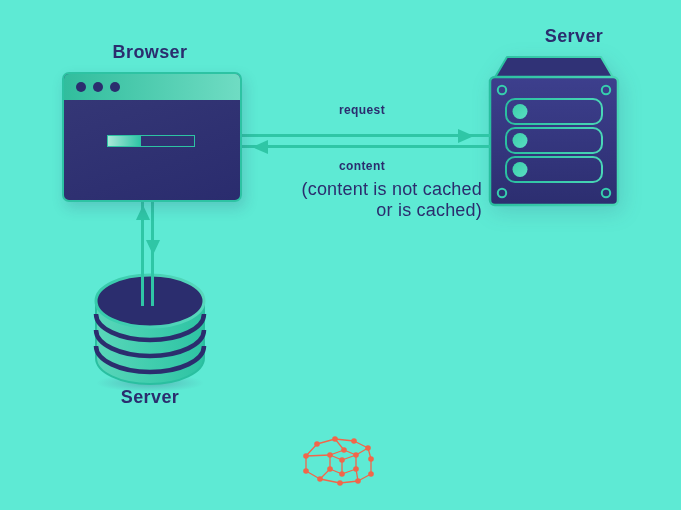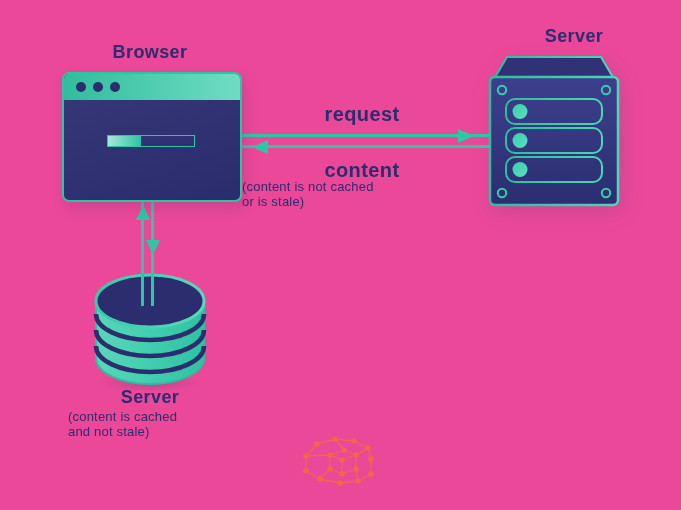--- a/index.html
+++ b/index.html
@@ -4,7 +4,7 @@
 <style>
   html,body { margin:0; padding:0; background:#ffffff; }
   .canvas {
-    position:relative; width:681px; height:510px; background:#ec4899;
+    position:relative; width:681px; height:510px; background:#5eead4;
     font-family:"Liberation Sans", sans-serif; overflow:hidden;
   }
   .lbl {

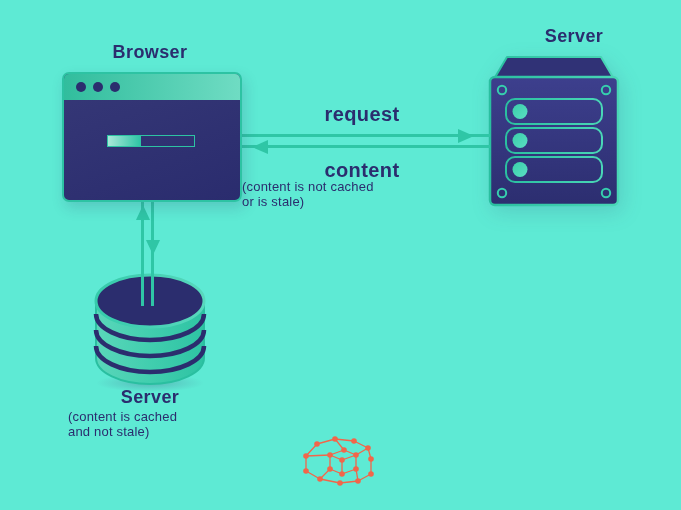--- a/index.html
+++ b/index.html
@@ -12,7 +12,7 @@
     letter-spacing:.4px;
   }
   .lbl-big { font-size:18px; }
-  .lbl-mid { font-size:20px; }
+  .lbl-mid { font-size:12px; }
   .caption {
     position:absolute; color:#2b2d6e; font-size:13px; text-align:left;
     line-height:1.18; letter-spacing:.2px;

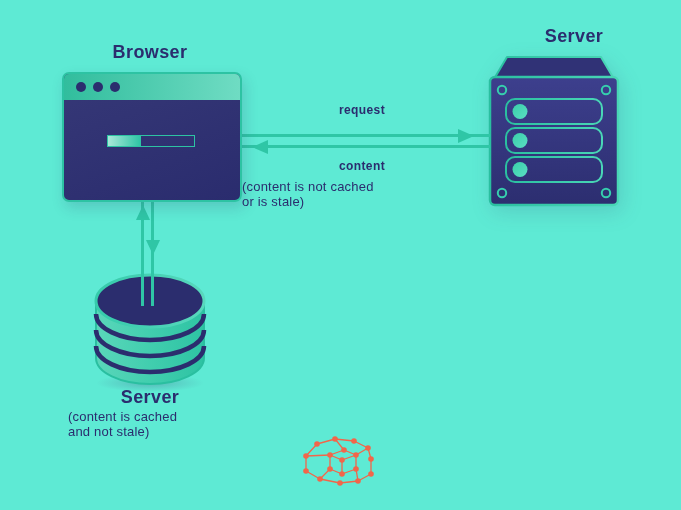--- a/index.html
+++ b/index.html
@@ -14,7 +14,7 @@
   .lbl-big { font-size:18px; }
   .lbl-mid { font-size:12px; }
   .caption {
-    position:absolute; color:#2b2d6e; font-size:13px; text-align:left;
+    position:absolute; color:#2b2d6e; font-size:18px; text-align:right;
     line-height:1.18; letter-spacing:.2px;
   }
   .caption span { display:block; }

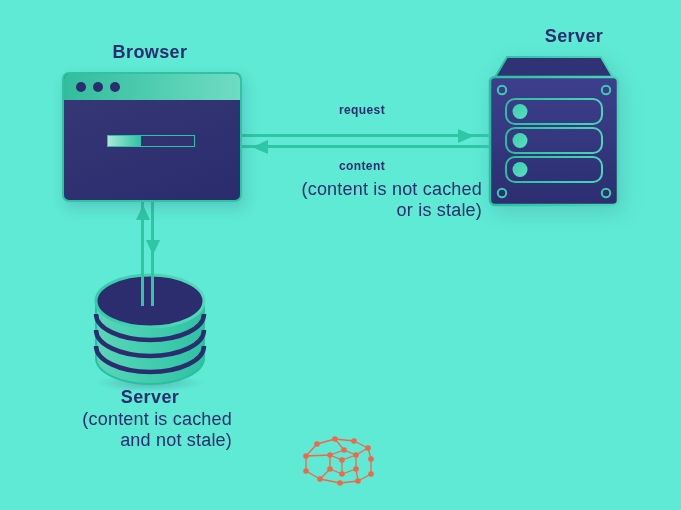--- a/index.html
+++ b/index.html
@@ -138,7 +138,7 @@
   <div class="lbl lbl-mid" style="left:262px; top:159px; width:200px;">content</div>
   <div class="caption" style="left:242px; top:179px; width:240px;">
     <span>(content is not cached</span>
-    <span>or is stale)</span>
+    <span>or is cached)</span>
   </div>
 
   <div class="v-line" style="left:141px; top:200px; height:106px;"></div>

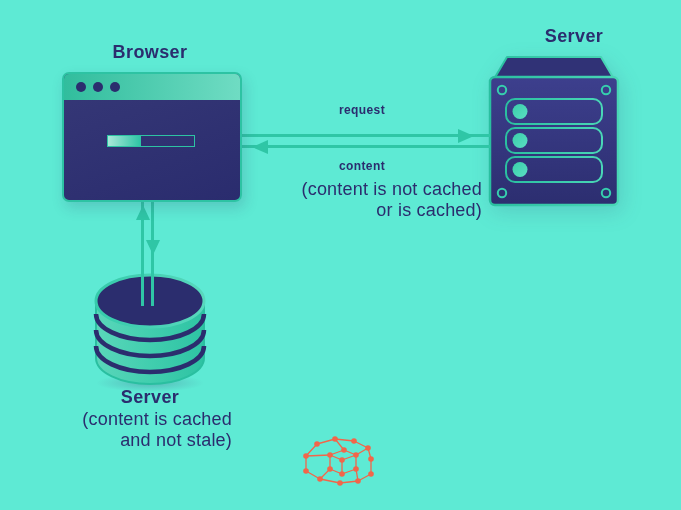--- a/index.html
+++ b/index.html
@@ -172,10 +172,6 @@
   </svg>
 
   <div class="lbl lbl-big" style="left:93px; top:387px; width:114px;">Server</div>
-  <div class="caption" style="left:68px; top:409px; width:164px;">
-    <span>(content is cached</span>
-    <span>and not stale)</span>
-  </div>
 
   <svg class="svg-abs logo-svg" width="78" height="62" viewBox="0 0 78 62">
     <g stroke="#f2664a" stroke-width="1.3" fill="none" stroke-linejoin="round">

